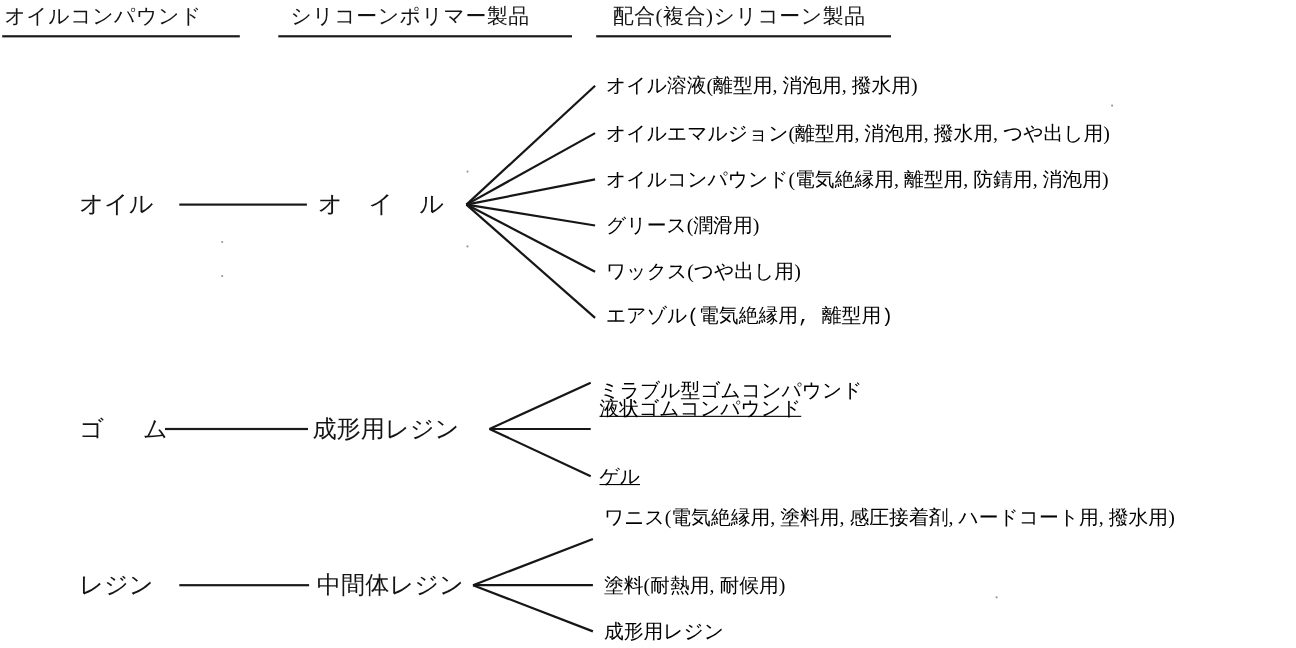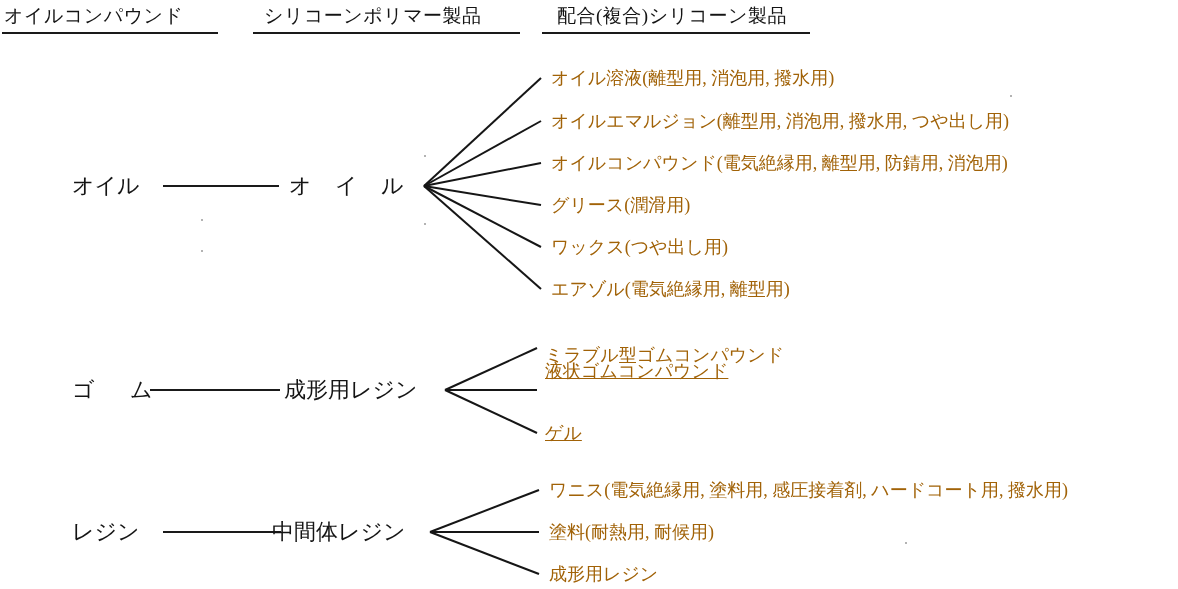--- a/index.html
+++ b/index.html
@@ -45,7 +45,7 @@
     font-size: 18px;
     line-height: 1;
     white-space: nowrap;
-    color: #a16207;
+    color: #000000;
     transform: translateY(-50%);
   }
   .spaced-2 { letter-spacing: 9px; }

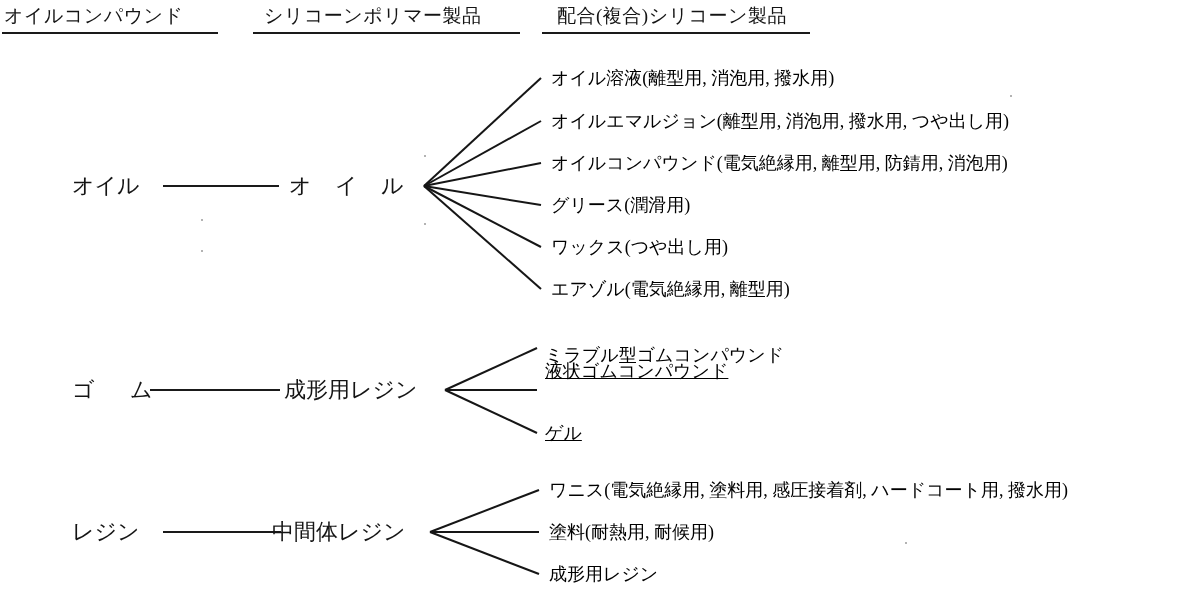--- a/index.html
+++ b/index.html
@@ -111,7 +111,7 @@
       <div class="leaf-label" style="left: 551px; top: 163px;">オイルコンパウンド(電気絶縁用, 離型用, 防錆用, 消泡用)</div>
       <div class="leaf-label" style="left: 551px; top: 205px;">グリース(潤滑用)</div>
       <div class="leaf-label" style="left: 551px; top: 247px;">ワックス(つや出し用)</div>
-      <div class="leaf-label" style="left: 551px; top: 289px;">エアゾル(電気絶縁用, 離型用)</div>
+      <div class="leaf-label" style="left: 551px; top: 289px; font-family: Liberation Mono, monospace;">エアゾル(電気絶縁用, 離型用)</div>
       <div class="node-label spaced-3" style="left: 72px; top: 390px;">ゴ  ム</div>
       <div class="connector" style="left: 150px; top: 390px; width: 130px;"></div>
       <div class="node-label" style="left: 284px; top: 390px;">成形用レジン</div>

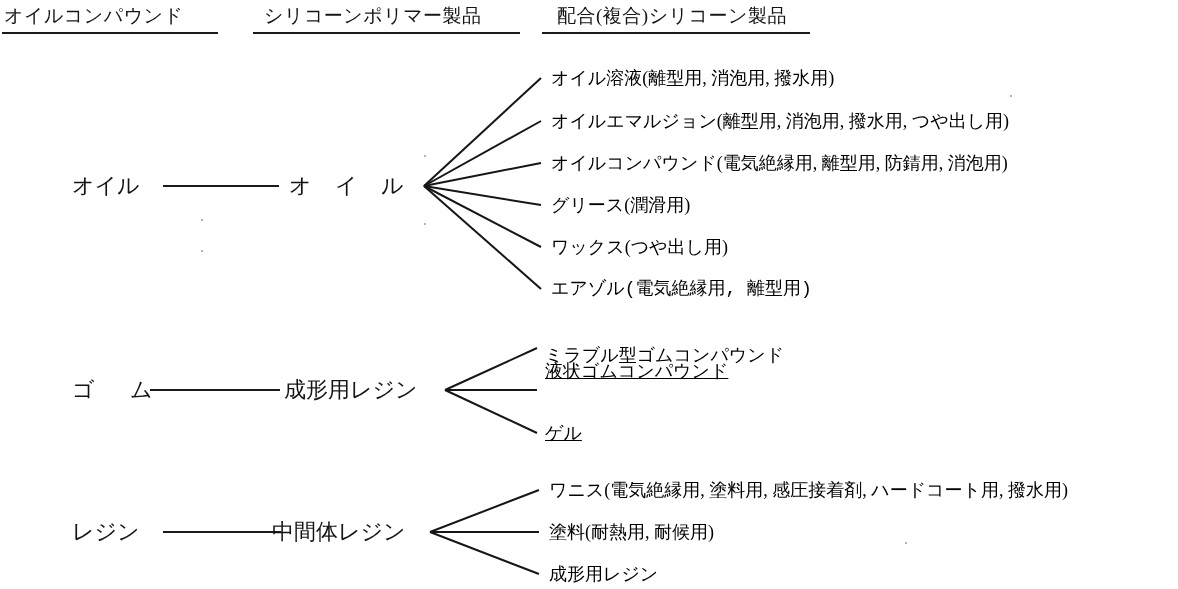--- a/index.html
+++ b/index.html
@@ -121,7 +121,7 @@
       <div class="node-label" style="left: 72px; top: 532px;">レジン</div>
       <div class="connector" style="left: 163px; top: 532px; width: 118px;"></div>
       <div class="node-label" style="left: 272px; top: 532px; text-align: right;">中間体レジン</div>
-      <div class="leaf-label" style="left: 549px; top: 490px;">ワニス(電気絶縁用, 塗料用, 感圧接着剤, ハードコート用, 撥水用)</div>
+      <div class="leaf-label" style="left: 549px; top: 470px;">ワニス(電気絶縁用, 塗料用, 感圧接着剤, ハードコート用, 撥水用)</div>
       <div class="leaf-label" style="left: 549px; top: 532px;">塗料(耐熱用, 耐候用)</div>
       <div class="leaf-label" style="left: 549px; top: 574px;">成形用レジン</div>
     </div>

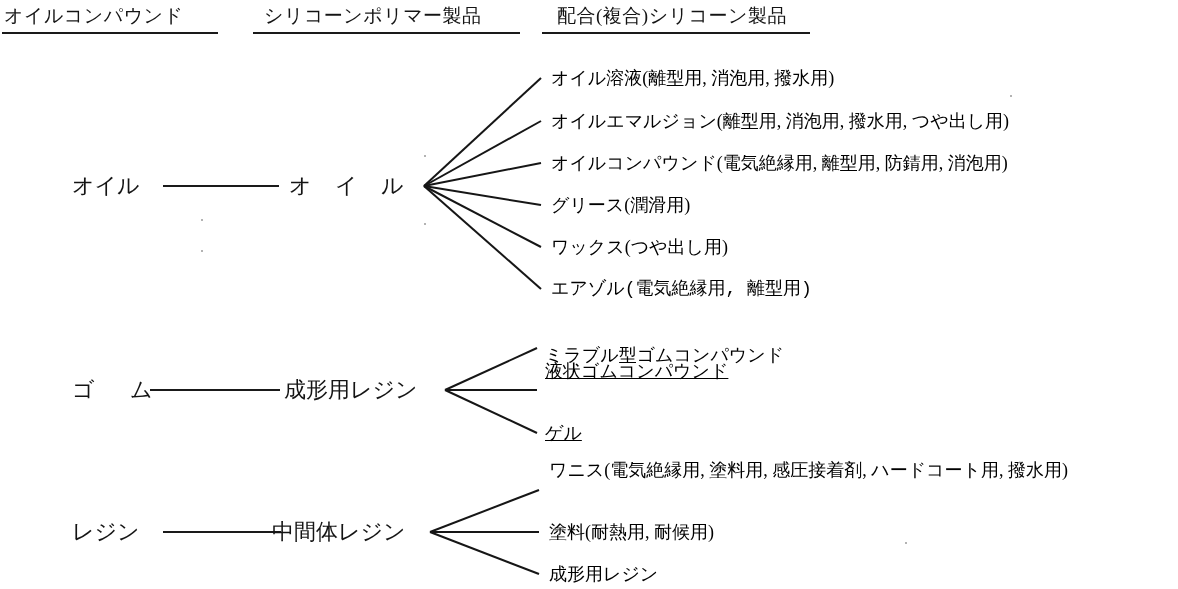--- a/index.html
+++ b/index.html
@@ -120,7 +120,7 @@
       <div class="leaf-label" style="left: 545px; top: 433px; text-decoration: underline;">ゲル</div>
       <div class="node-label" style="left: 72px; top: 532px;">レジン</div>
       <div class="connector" style="left: 163px; top: 532px; width: 118px;"></div>
-      <div class="node-label" style="left: 272px; top: 532px; text-align: right;">中間体レジン</div>
+      <div class="node-label" style="left: 288px; top: 532px; text-align: right;">中間体レジン</div>
       <div class="leaf-label" style="left: 549px; top: 470px;">ワニス(電気絶縁用, 塗料用, 感圧接着剤, ハードコート用, 撥水用)</div>
       <div class="leaf-label" style="left: 549px; top: 532px;">塗料(耐熱用, 耐候用)</div>
       <div class="leaf-label" style="left: 549px; top: 574px;">成形用レジン</div>

